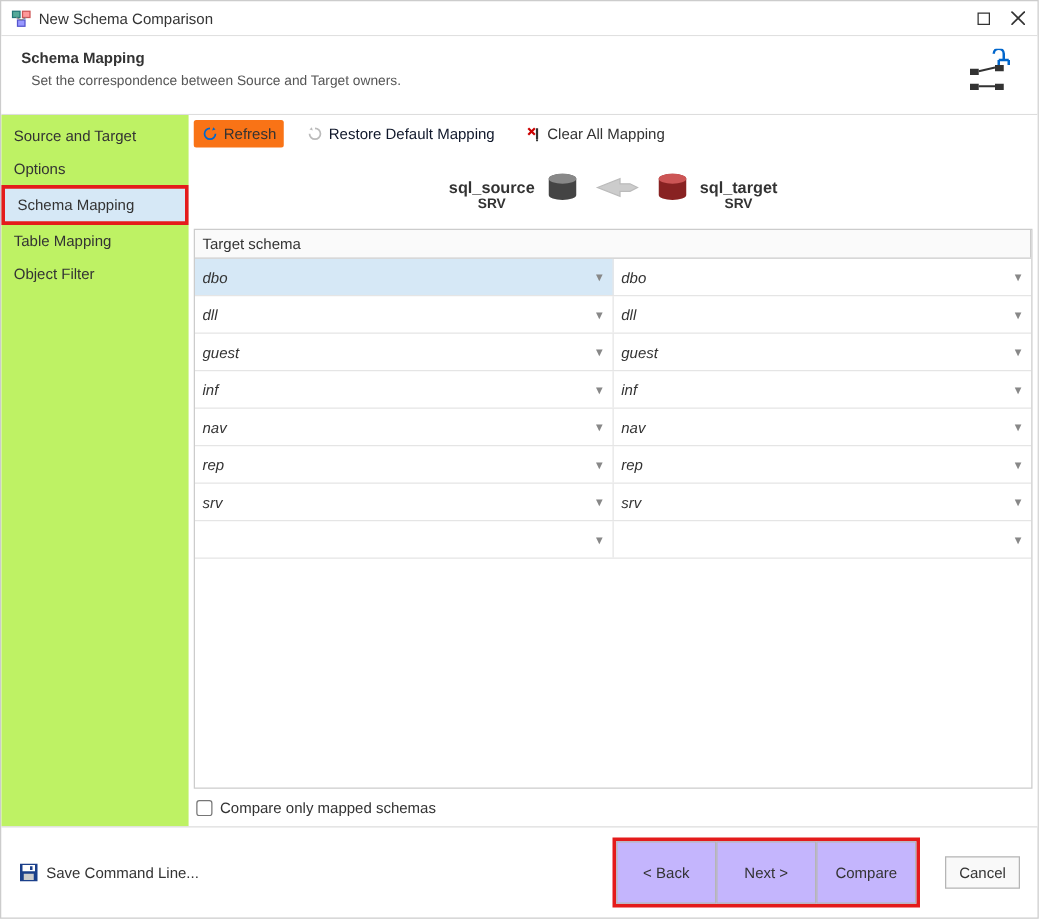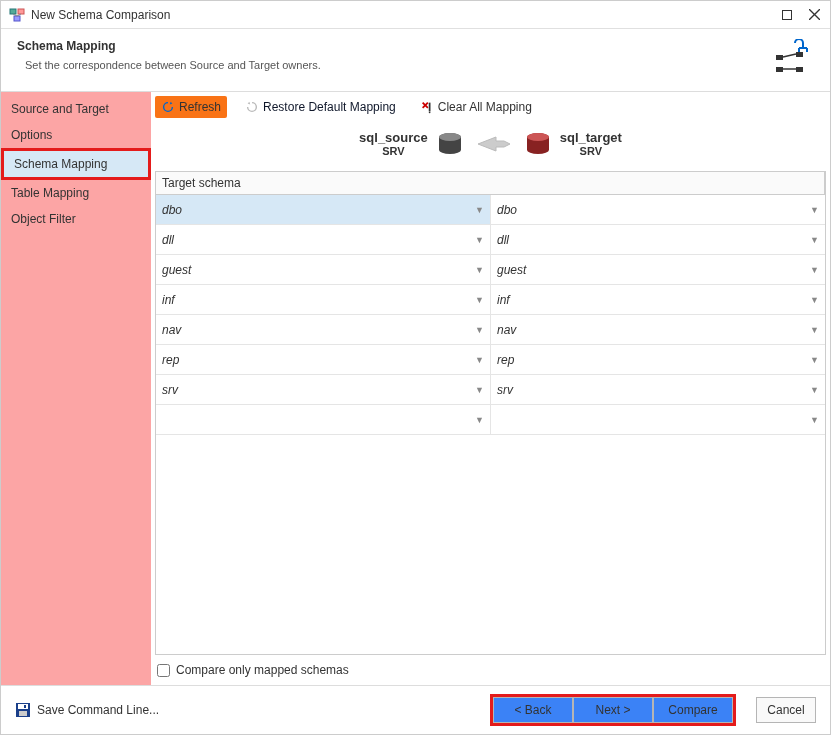--- a/index.html
+++ b/index.html
@@ -16,7 +16,7 @@
 .header p { font-size: 11px; color: #555; padding-left: 8px; }
 .header-icon { position: absolute; right: 16px; top: 10px; }
 .content { flex: 1; display: flex; border-top: 1px solid #ddd; background: #f5f5f5; min-height: 0; }
-.sidebar { width: 150px; background: #fca5a5; padding-top: 4px; }
+.sidebar { width: 150px; background: #bef264; padding-top: 4px; }
 .sidebar-item { padding: 6px 10px; cursor: pointer; color: #333; font-size: 12px; }
 .sidebar-item.selected { background: #d6e8f6; border: 3px solid #e41b1b; }
 .main { flex: 1; background: #fff; display: flex; flex-direction: column; min-height: 0; }

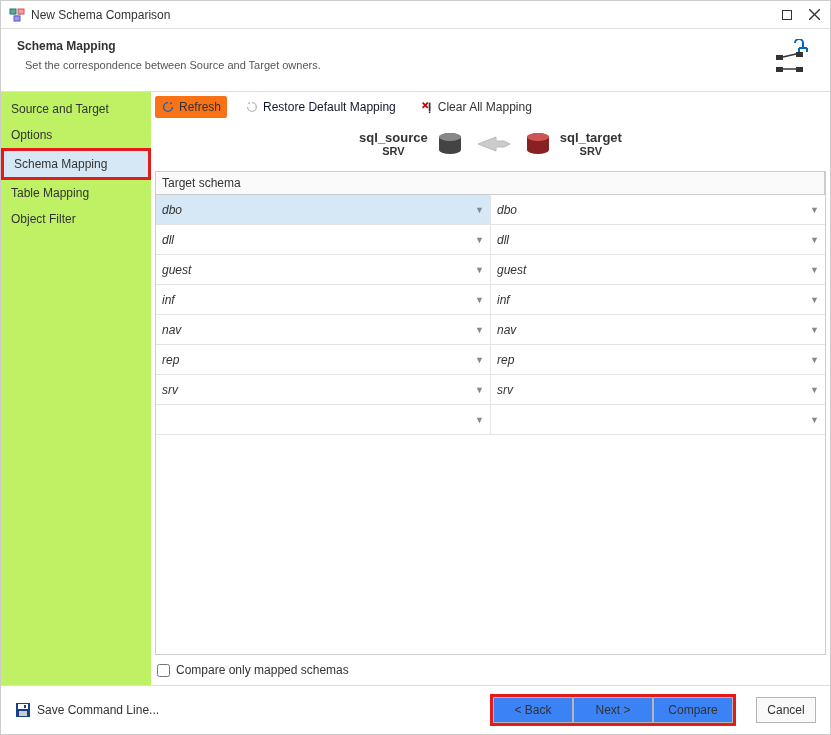--- a/index.html
+++ b/index.html
@@ -27,7 +27,7 @@
 .tbtn svg { width: 14px; height: 14px; }
 .connection { display: flex; justify-content: center; align-items: center; gap: 12px; padding: 8px 0 14px 0; }
 .conn-side { display: flex; align-items: center; gap: 8px; }
-.conn-text { text-align: right; }
+.conn-text { text-align: right; margin-top: 12px; }
 .conn-text.right-align { text-align: left; }
 .conn-name { font-size: 13px; font-weight: bold; display: block; }
 .conn-sub { font-size: 11px; font-weight: bold; display: block; text-align: center; }

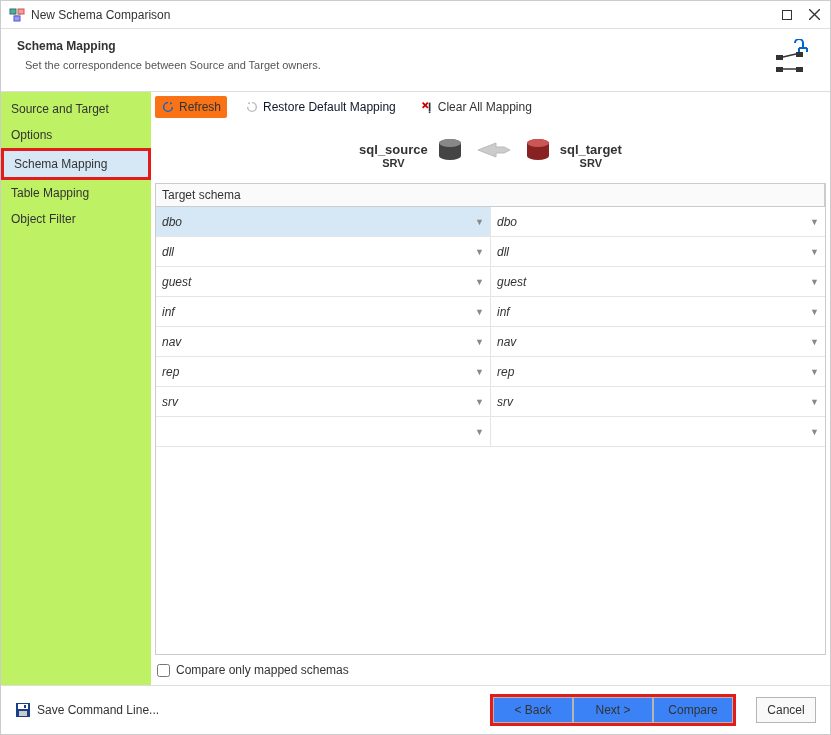--- a/index.html
+++ b/index.html
@@ -48,7 +48,7 @@
 .footer { display: flex; align-items: center; padding: 8px 14px; border-top: 1px solid #ddd; gap: 8px; }
 .footer-left { flex: 1; display: flex; align-items: center; gap: 6px; }
 .btn-group { display: flex; border: 3px solid #e41b1b; }
-.btn { border: 1px solid #b5b5b5; background: #3b82f6; padding: 5px 0; width: 80px; text-align: center; cursor: pointer; font-size: 12px; }
+.btn { border: 1px solid #b5b5b5; background: #c4b5fd; padding: 17px 0; width: 80px; text-align: center; cursor: pointer; font-size: 12px; }
 .btn-group .btn { border-radius: 0; }
 .btn-cancel { border: 1px solid #b5b5b5; background: #f9f9f9; padding: 5px 0; width: 60px; text-align: center; cursor: pointer; font-size: 12px; margin-left: 12px; }
 .save-icon { width: 16px; height: 16px; }

